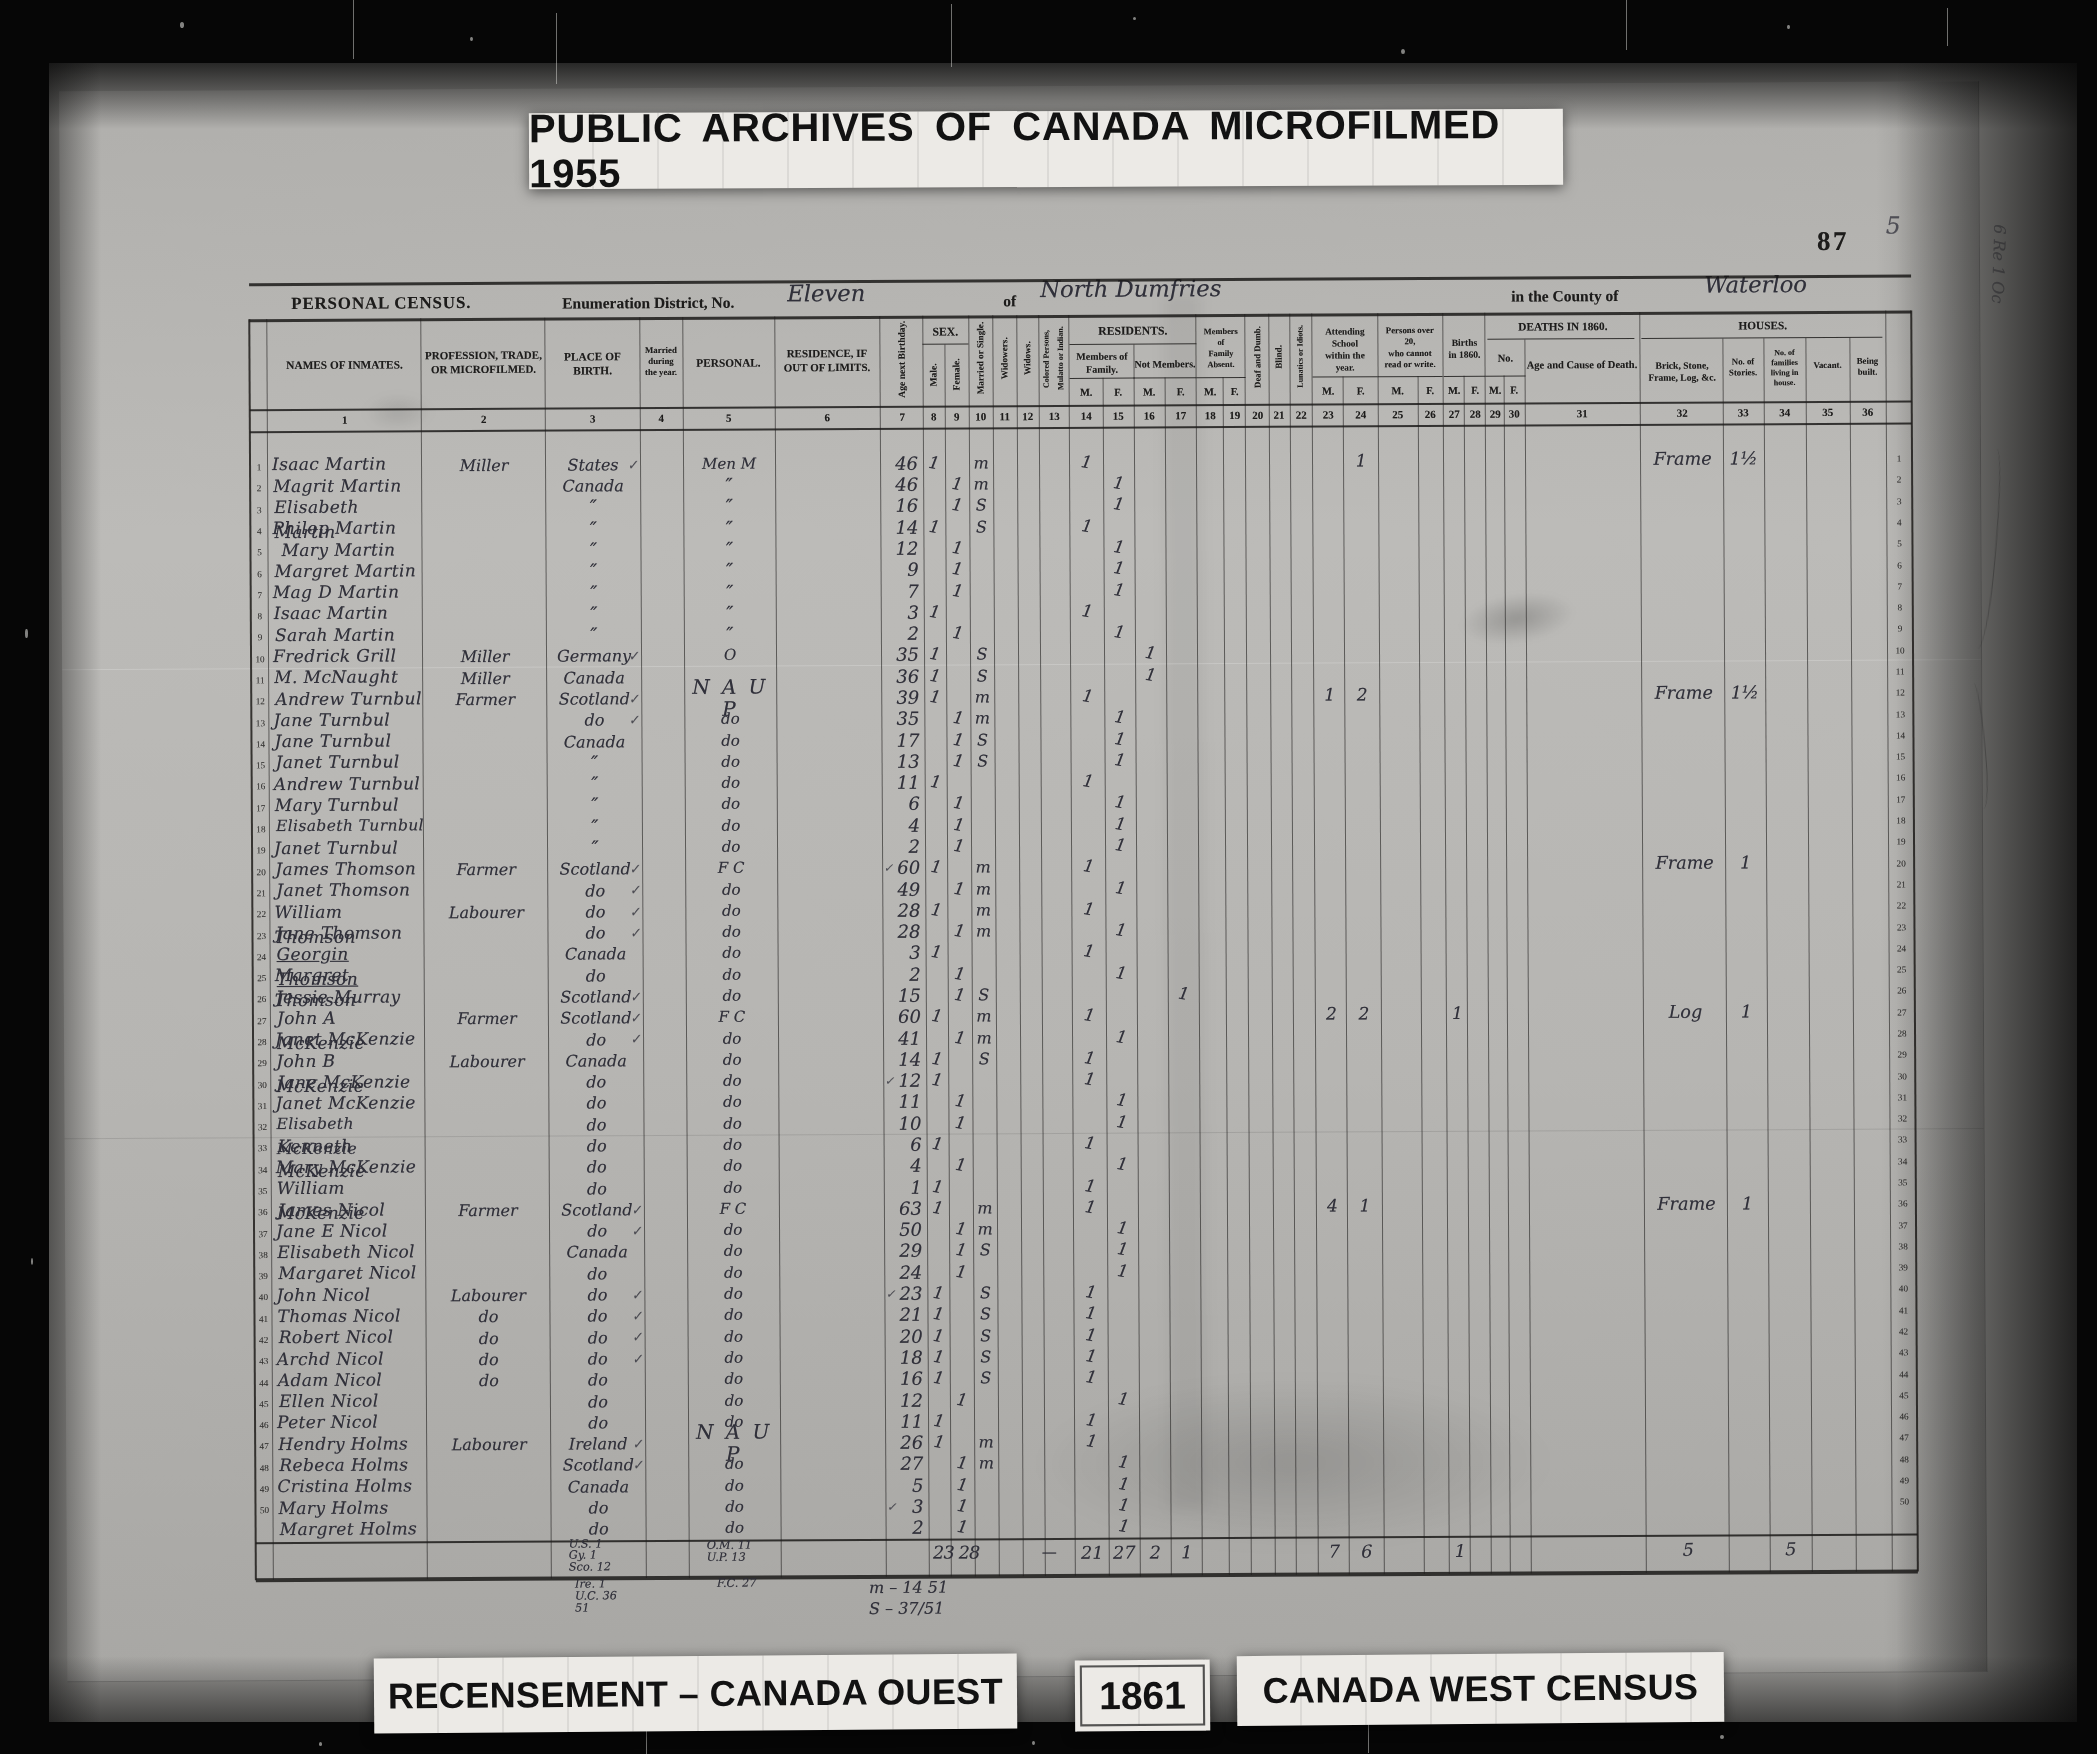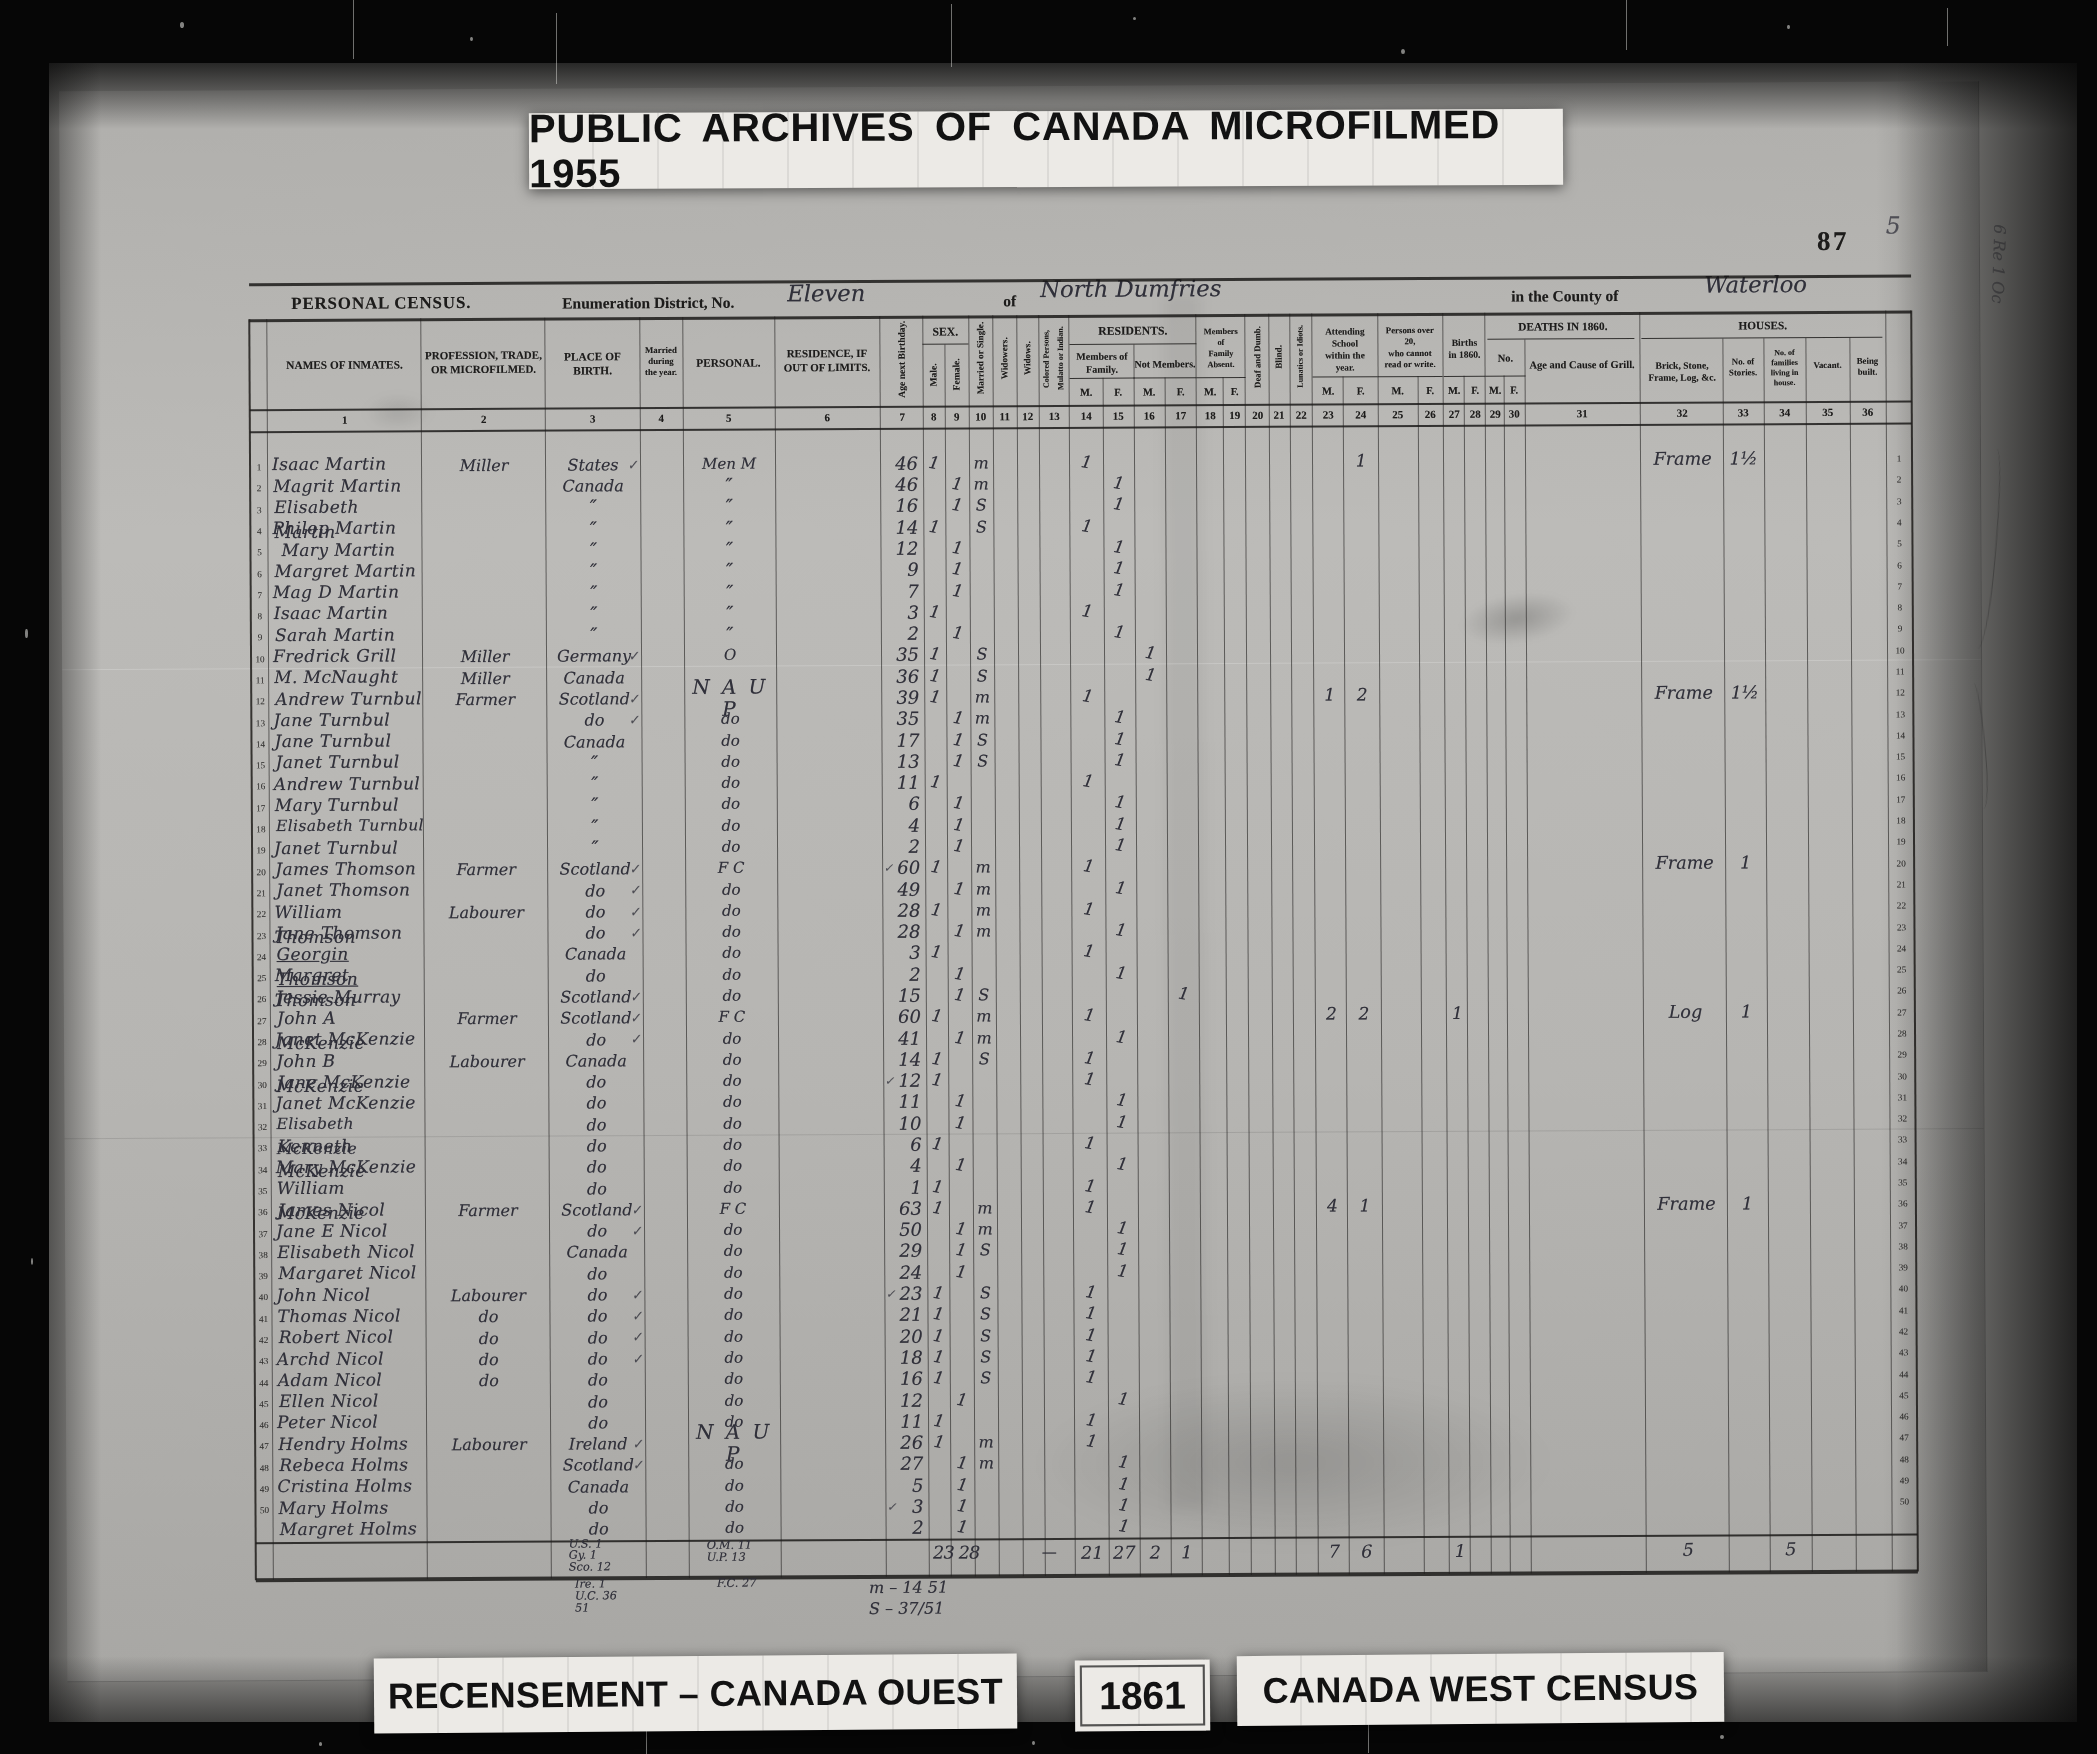--- a/index.html
+++ b/index.html
@@ -134,7 +134,7 @@
         <div class="abs pr ctr" style="left: 685px; top: 331px; width: 92px; height: 59px; line-height: 14px; font-size: 11.3px;">PERSONAL.</div>
         <div class="abs pr ctr" style="left: 777px; top: 328px; width: 105px; height: 63px; line-height: 13.6px; font-size: 11px;">RESIDENCE, IF
 OUT OF LIMITS.</div>
-        <div class="abs pr ctr" style="left: 1527px; top: 353px; width: 115px; height: 29px; line-height: 13px; font-size: 10.5px;">Age and Cause of Grill.</div>
+        <div class="abs pr ctr" style="left: 1527px; top: 353px; width: 115px; height: 29px; line-height: 13px; font-size: 10.5px;">Age and Cause of Death.</div>
         <div class="abs pr ctr" style="left: 1643px; top: 351px; width: 83px; height: 48px; line-height: 12px; font-size: 9.6px;">Brick, Stone,
 Frame, Log, &amp;c.</div>
         <div class="abs pr ctr" style="left: 1725px; top: 347px; width: 41px; height: 48px; line-height: 11px; font-size: 8.8px;">No. of

